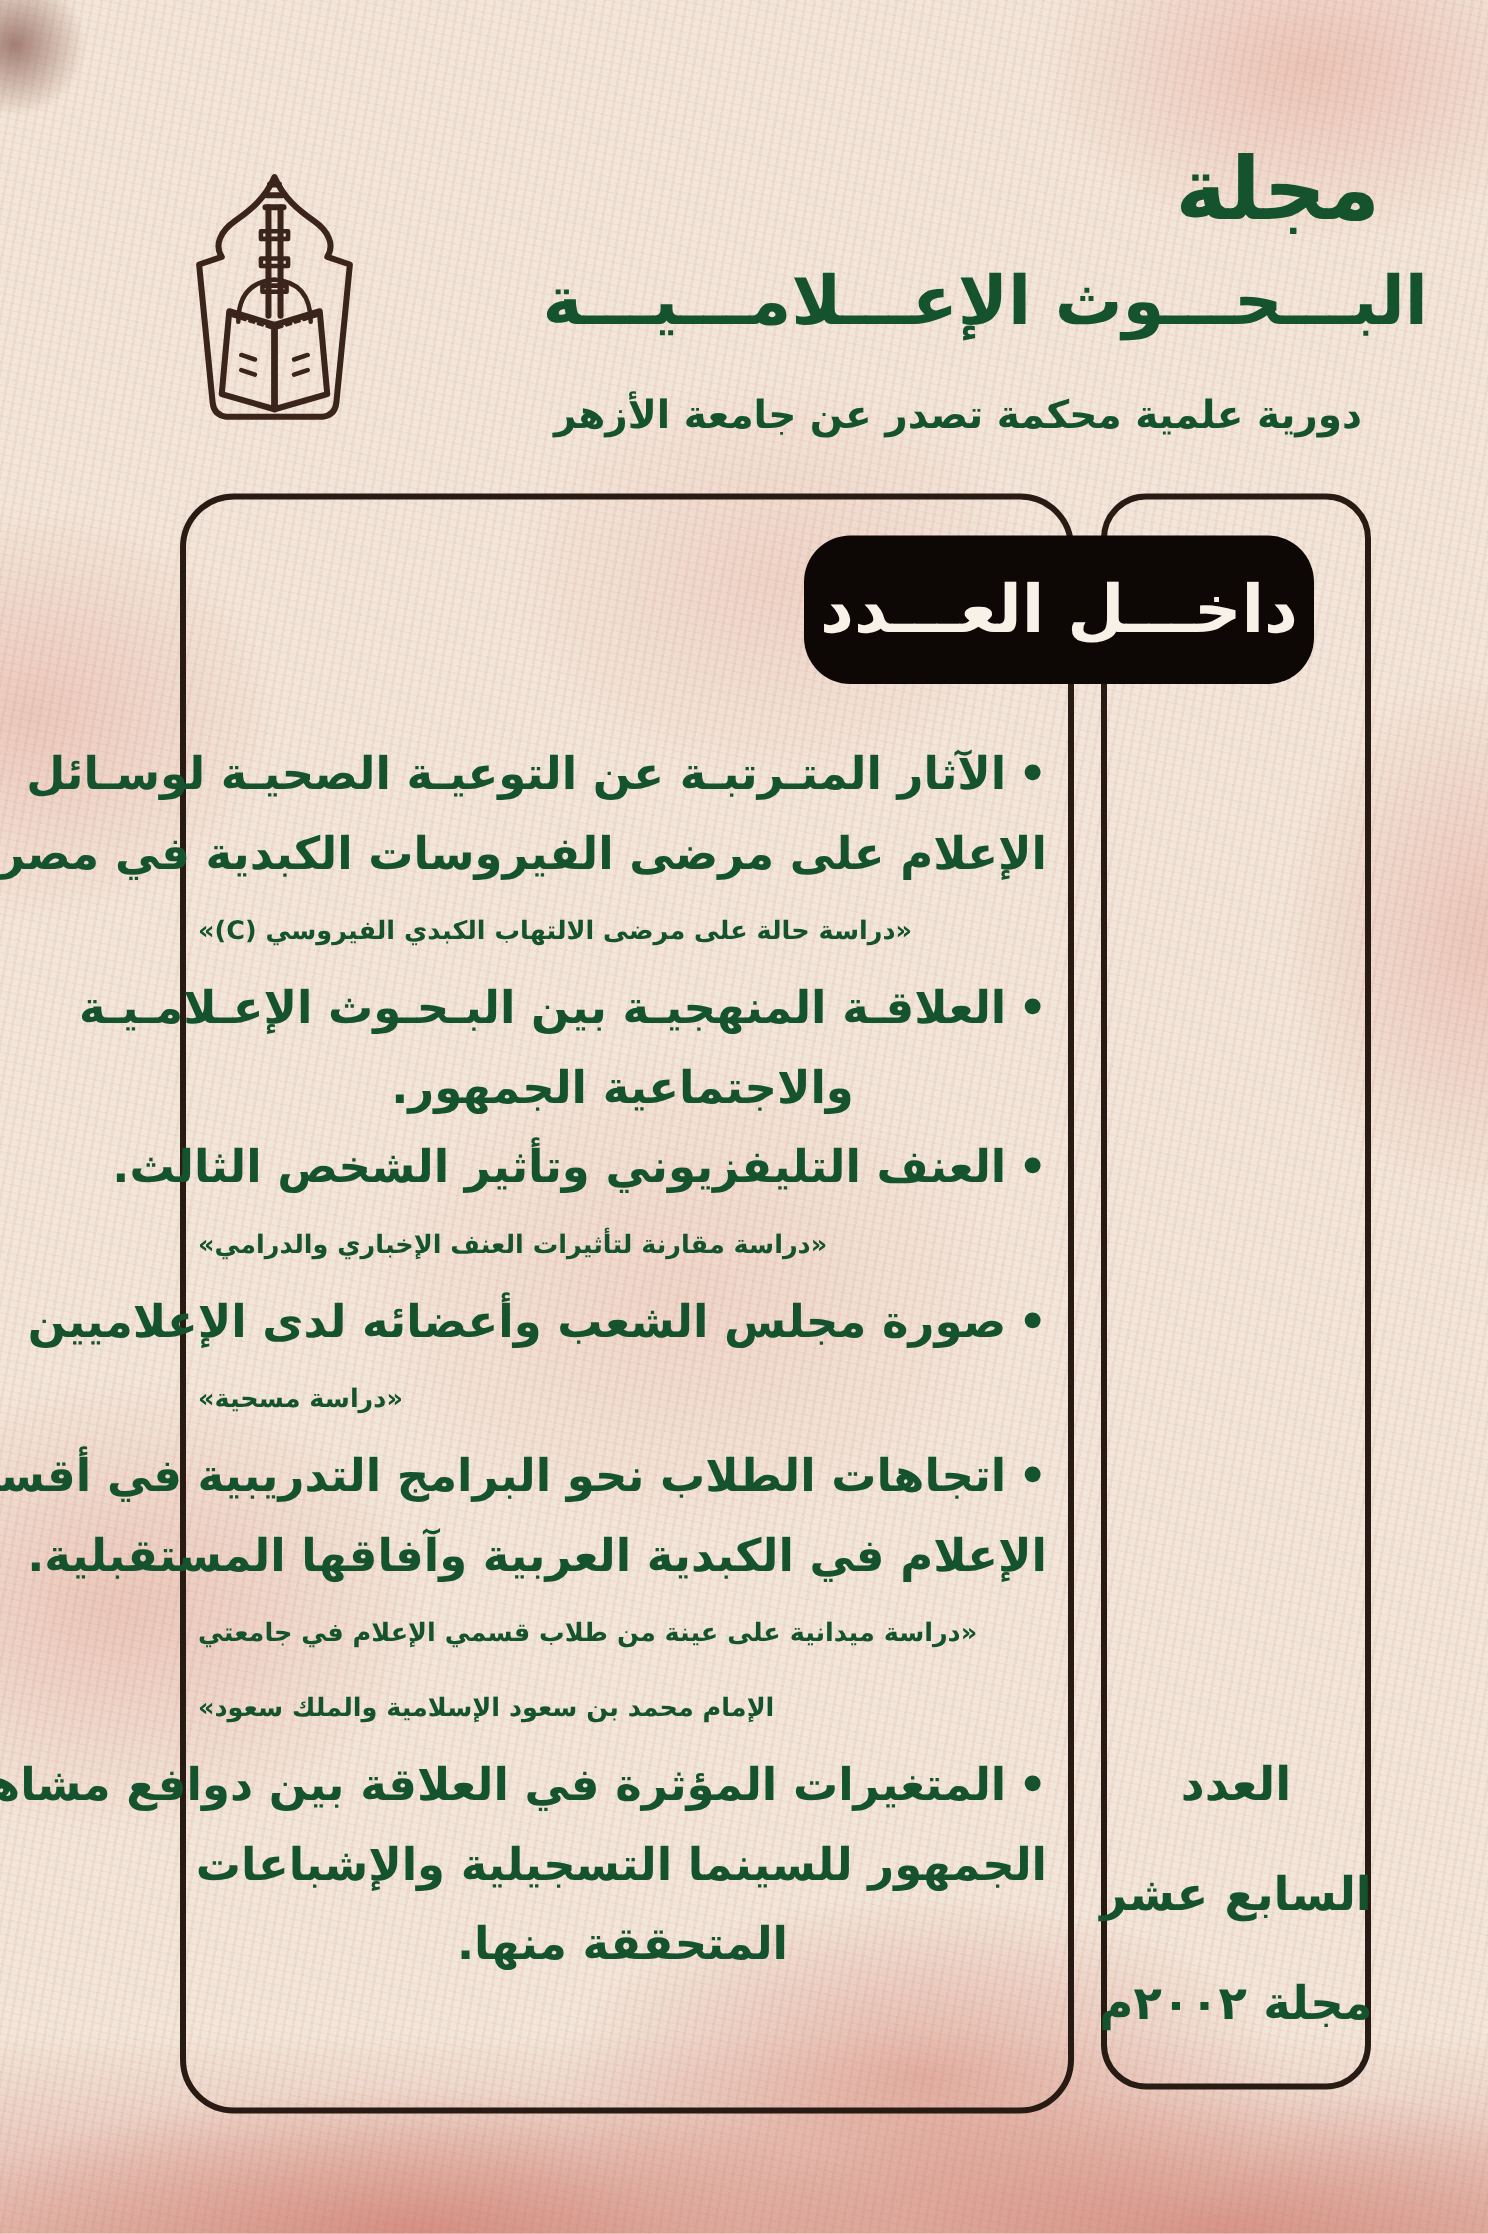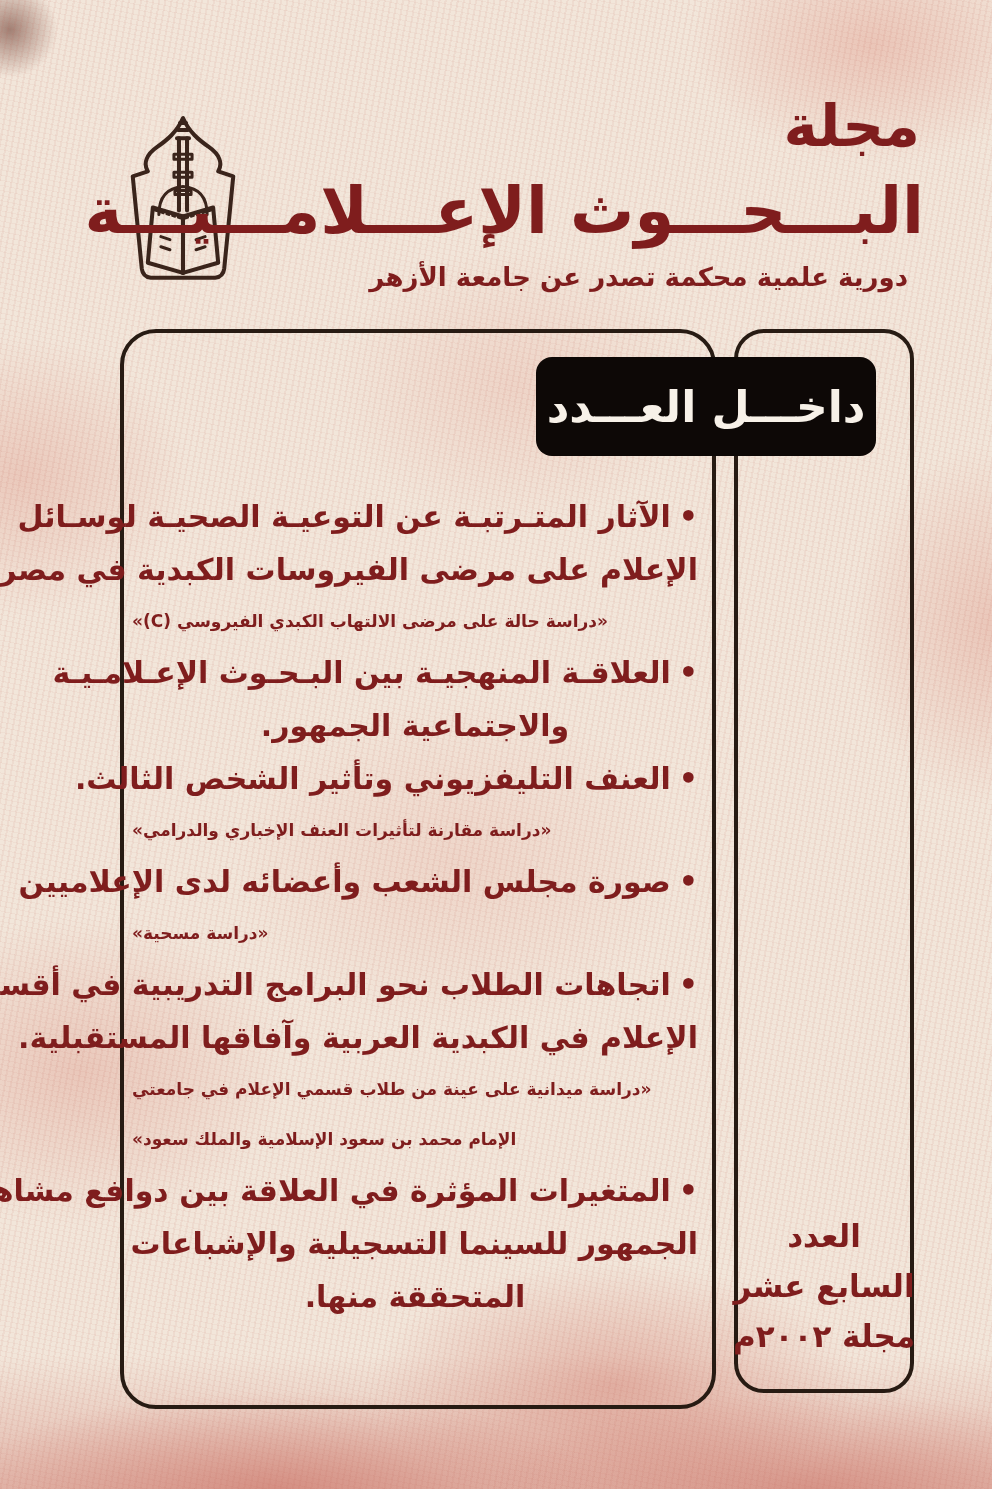--- a/index.html
+++ b/index.html
@@ -26,7 +26,7 @@
       repeating-linear-gradient(100deg, rgba(190,96,84,.08) 0 2px, transparent 2px 6px),
       repeating-linear-gradient(12deg, rgba(190,96,84,.06) 0 1px, transparent 1px 5px);
   }
-  .ink{color:#7f1d1d;}
+  .ink{color:#14532d;}
   
   .kicker{position:absolute;top:92px;right:72px;font-size:58px;font-weight:700;direction:rtl;white-space:nowrap;}
   .mtitle{position:absolute;top:174px;right:68px;font-size:64px;font-weight:700;direction:rtl;white-space:nowrap;}

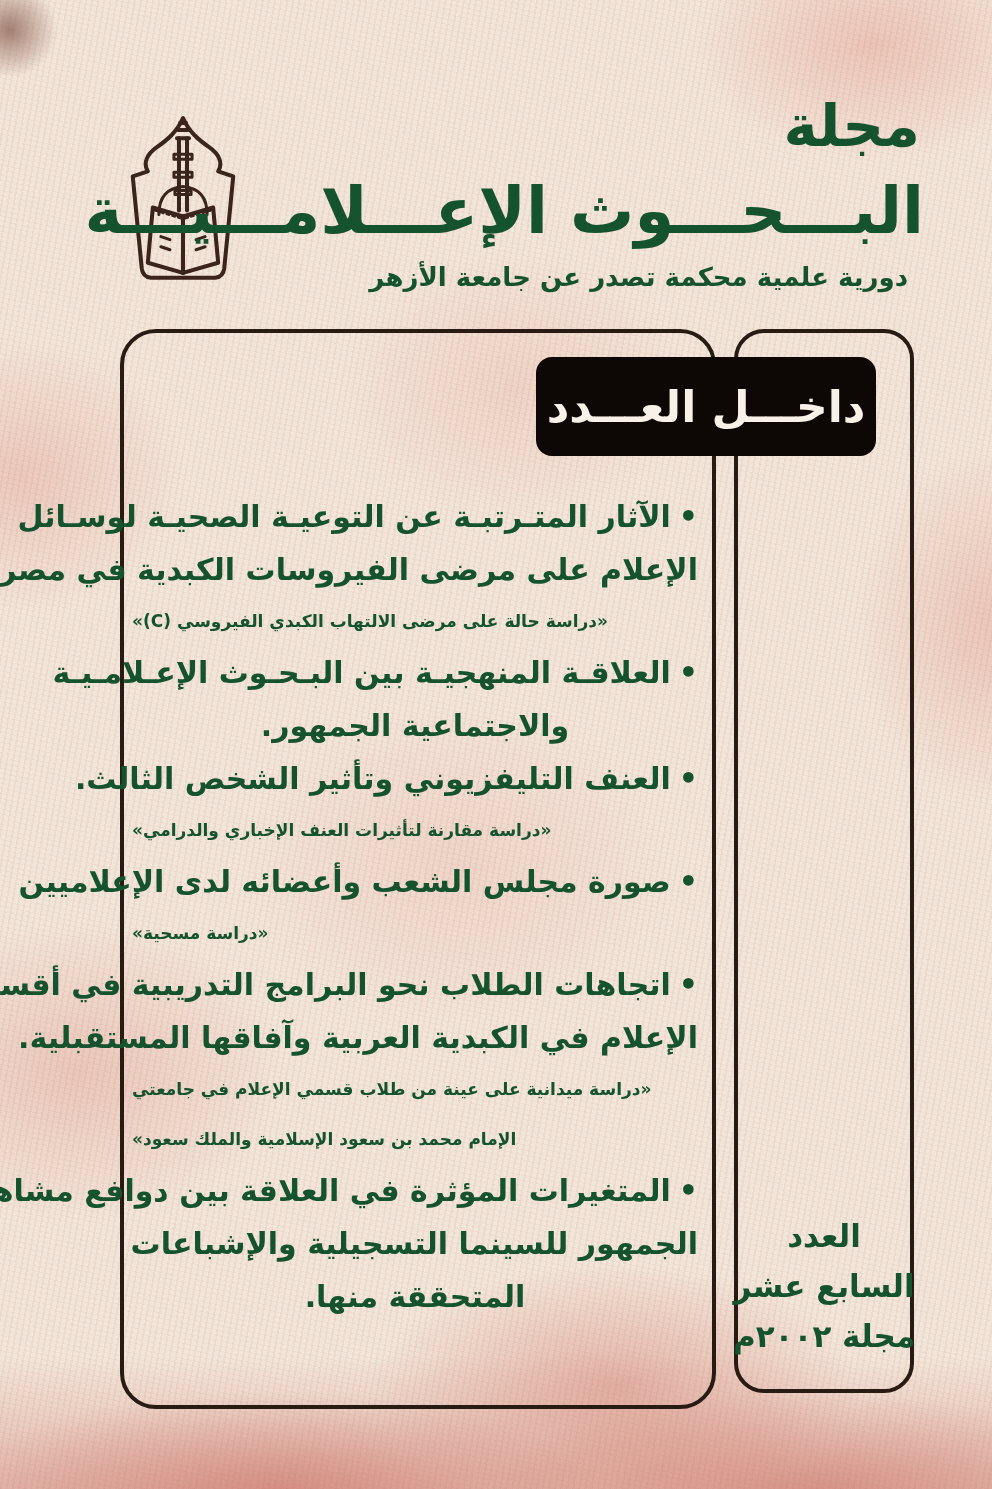--- a/index.html
+++ b/index.html
@@ -29,7 +29,7 @@
   .ink{color:#14532d;}
   
   .kicker{position:absolute;top:92px;right:72px;font-size:58px;font-weight:700;direction:rtl;white-space:nowrap;}
-  .mtitle{position:absolute;top:174px;right:68px;font-size:64px;font-weight:700;direction:rtl;white-space:nowrap;}
+  .mtitle{position:absolute;top:174px;right:40px;font-size:45px;font-weight:700;direction:rtl;white-space:nowrap;}
   .msub{position:absolute;top:262px;right:84px;font-size:26px;font-weight:700;direction:rtl;white-space:nowrap;}
   .logo{position:absolute;left:116px;top:110px;width:134px;height:196px;}
   

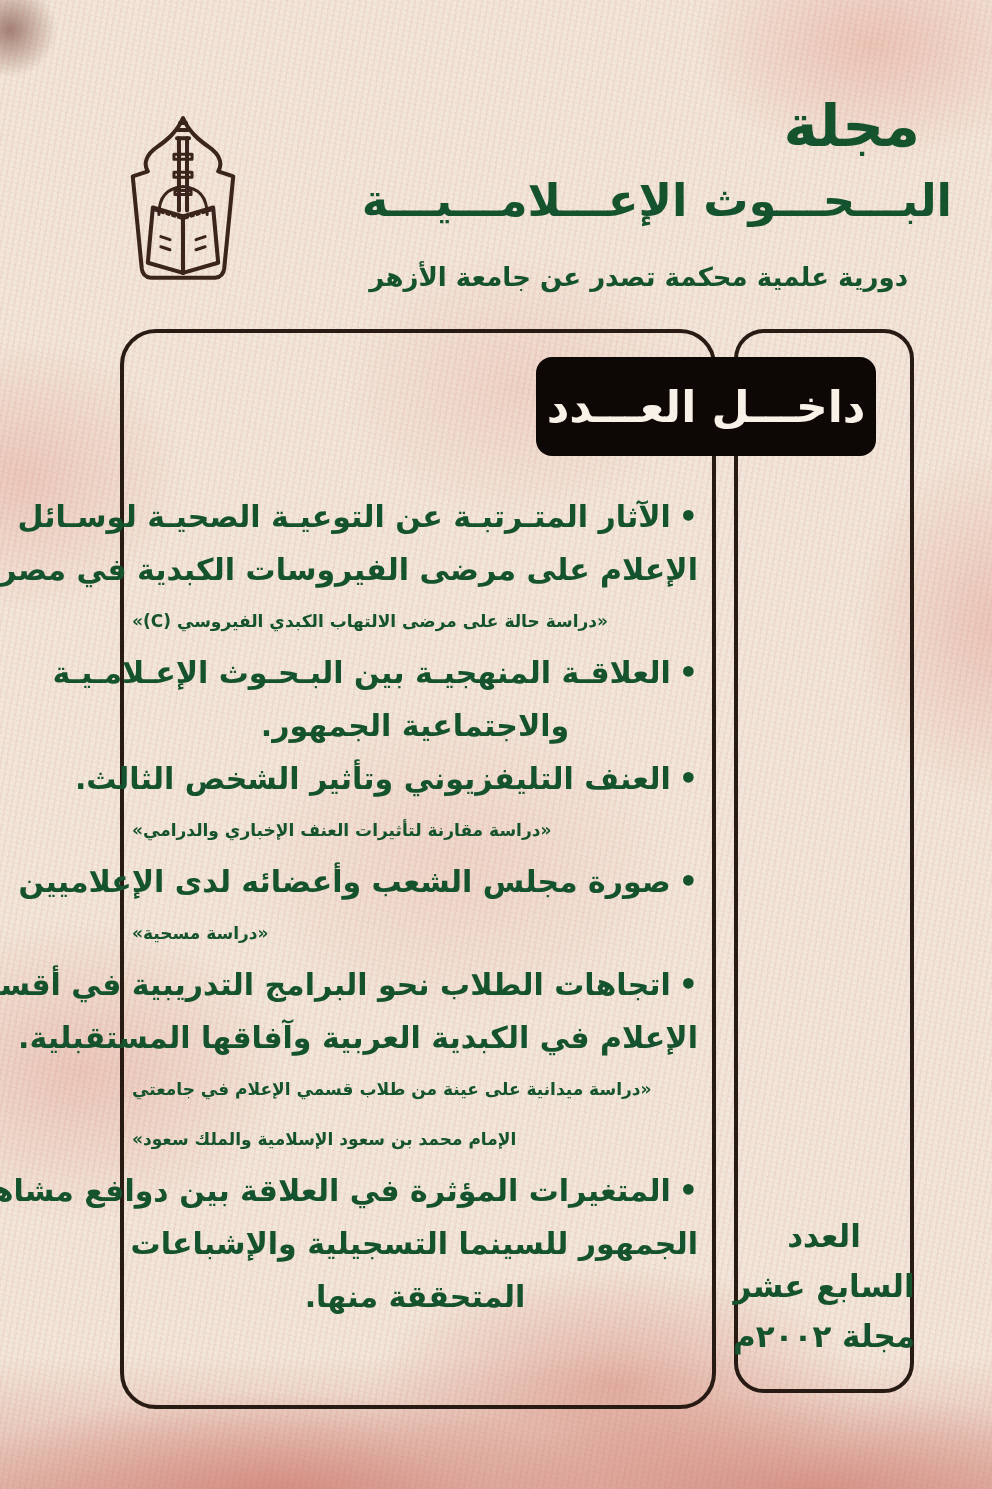--- a/index.html
+++ b/index.html
@@ -41,7 +41,7 @@
     padding-bottom:28px;box-sizing:border-box;direction:rtl;}
   .issue-col .iline{font-size:31px;font-weight:700;line-height:50px;white-space:nowrap;}
   .banner{position:absolute;left:536px;top:357px;width:340px;height:99px;background:#0d0806;
-    border-radius:16px;display:flex;align-items:center;justify-content:center;z-index:4;}
+    border-radius:31px;display:flex;align-items:center;justify-content:center;z-index:4;}
   .banner span{color:#f7f1e8;font-size:44px;font-weight:700;direction:rtl;white-space:nowrap;}
   
   .toc{position:absolute;left:132px;top:490px;width:566px;direction:rtl;font-weight:700;}

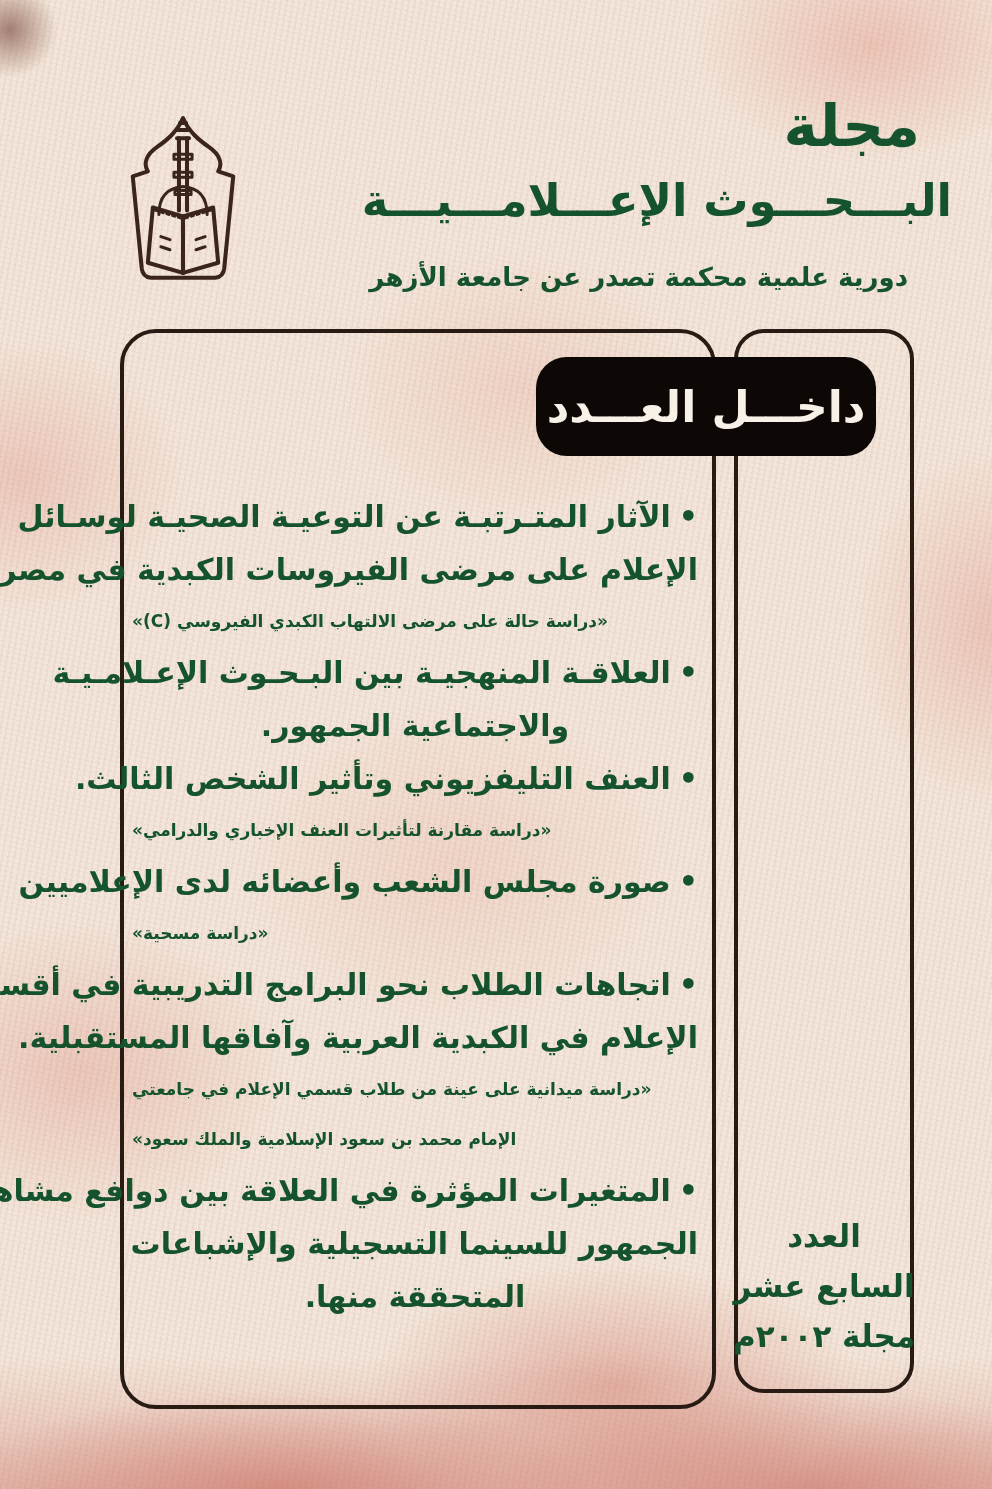--- a/index.html
+++ b/index.html
@@ -39,7 +39,7 @@
     border:4px solid #271b13;border-radius:30px;
     display:flex;flex-direction:column;justify-content:flex-end;align-items:center;
     padding-bottom:28px;box-sizing:border-box;direction:rtl;}
-  .issue-col .iline{font-size:31px;font-weight:700;line-height:50px;white-space:nowrap;}
+  .issue-col .iline{font-size:31px;font-weight:700;line-height:50px;white-space:nowrap;margin-top:23px;}
   .banner{position:absolute;left:536px;top:357px;width:340px;height:99px;background:#0d0806;
     border-radius:31px;display:flex;align-items:center;justify-content:center;z-index:4;}
   .banner span{color:#f7f1e8;font-size:44px;font-weight:700;direction:rtl;white-space:nowrap;}

